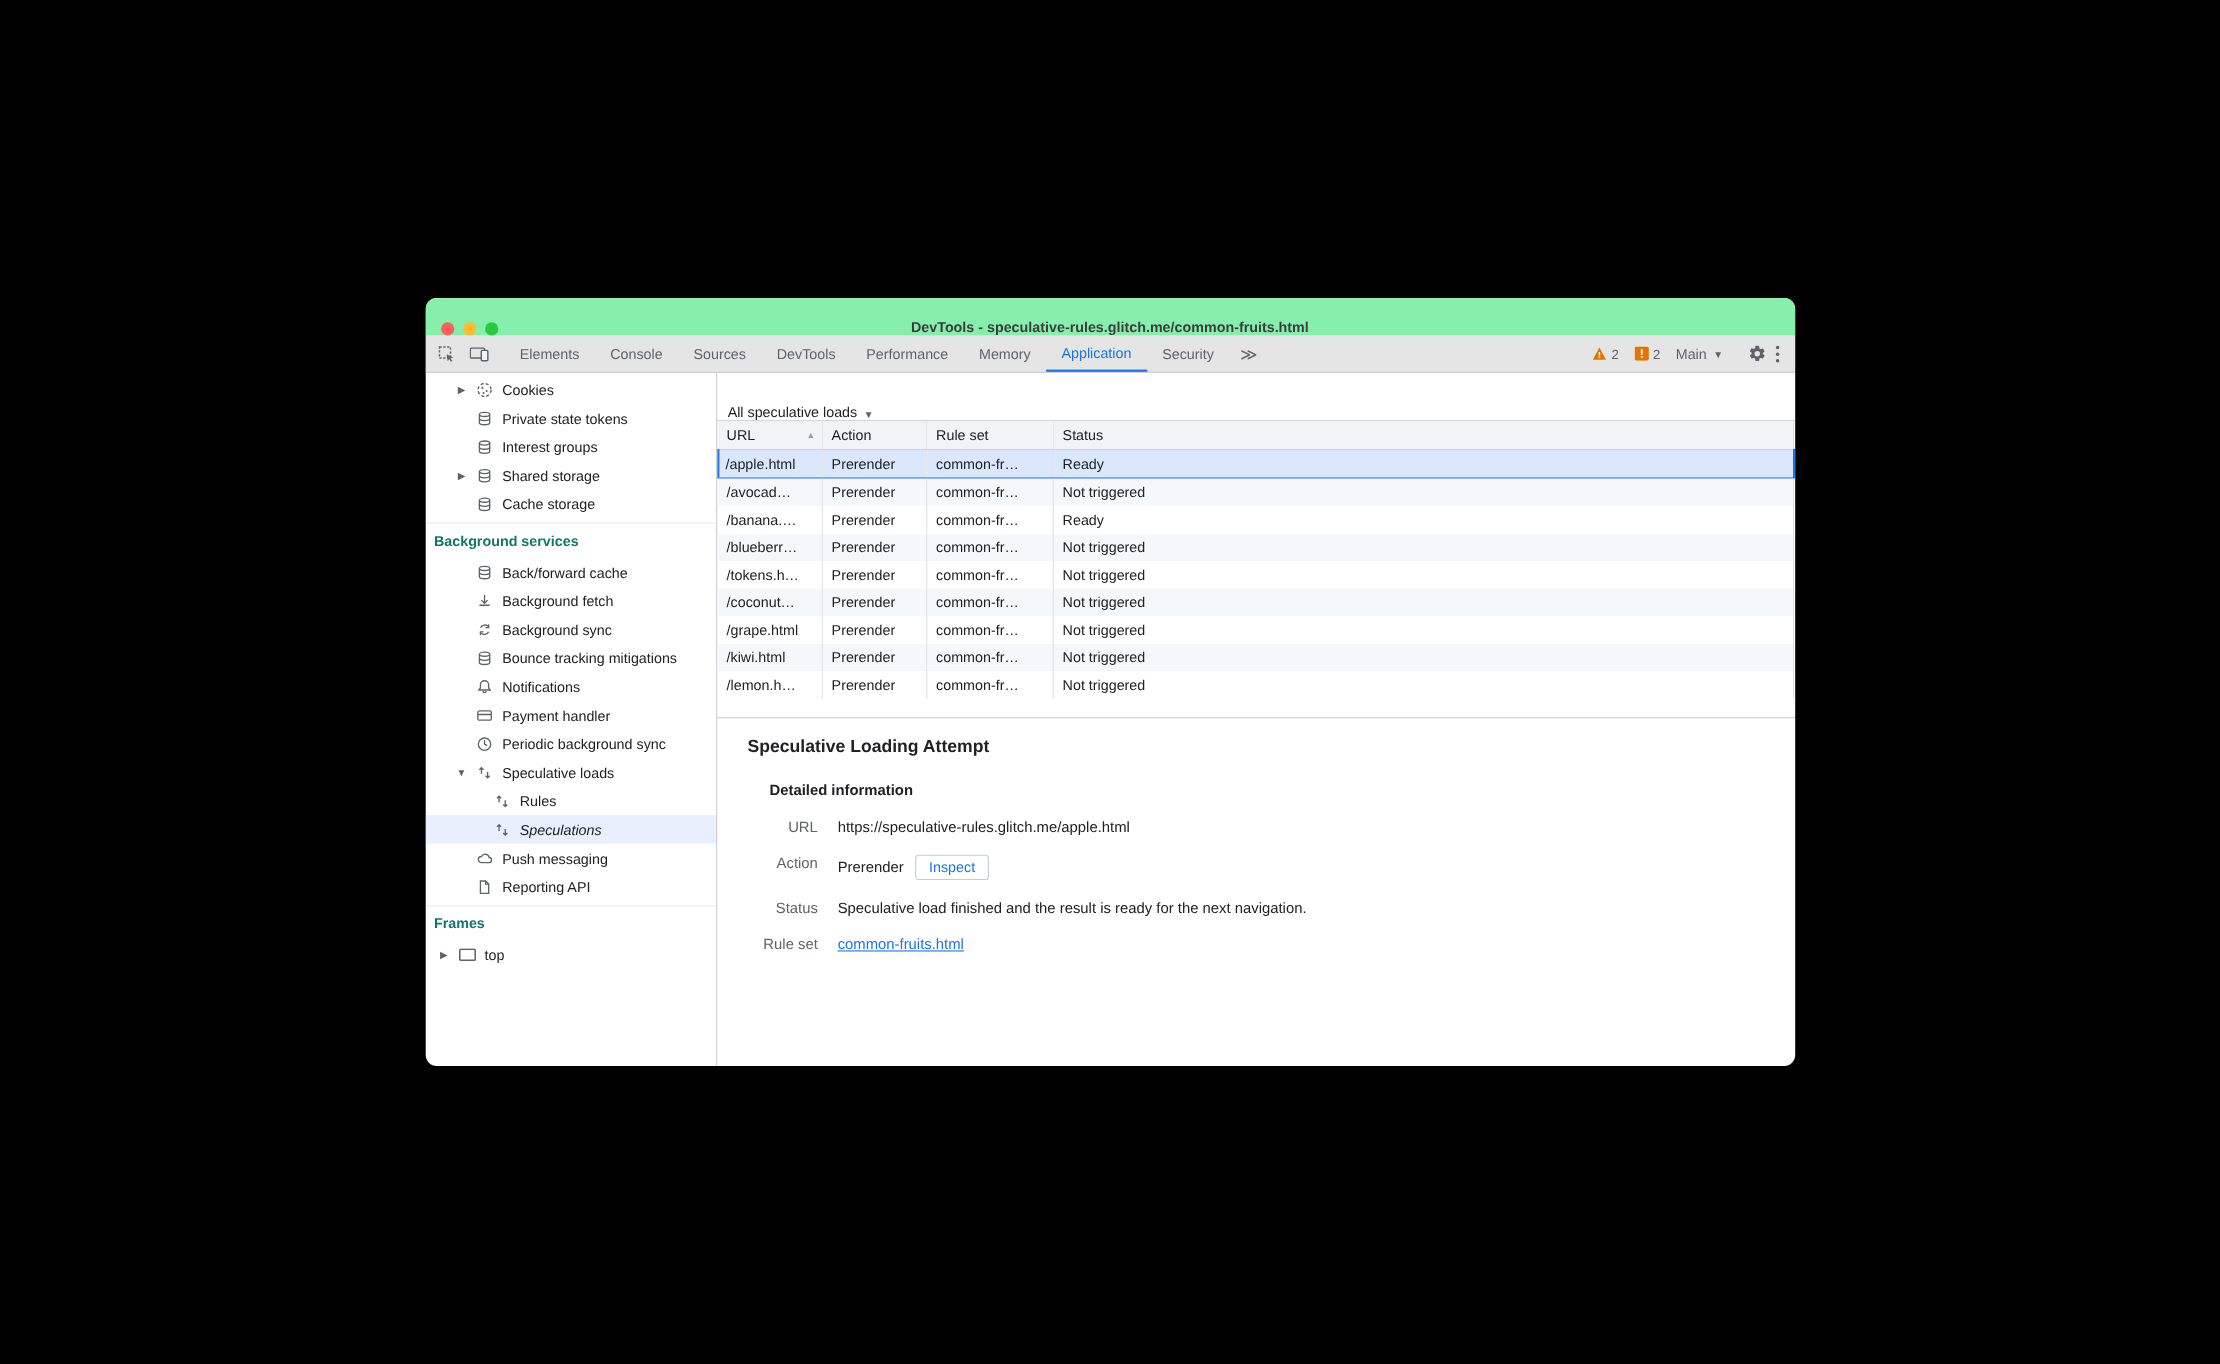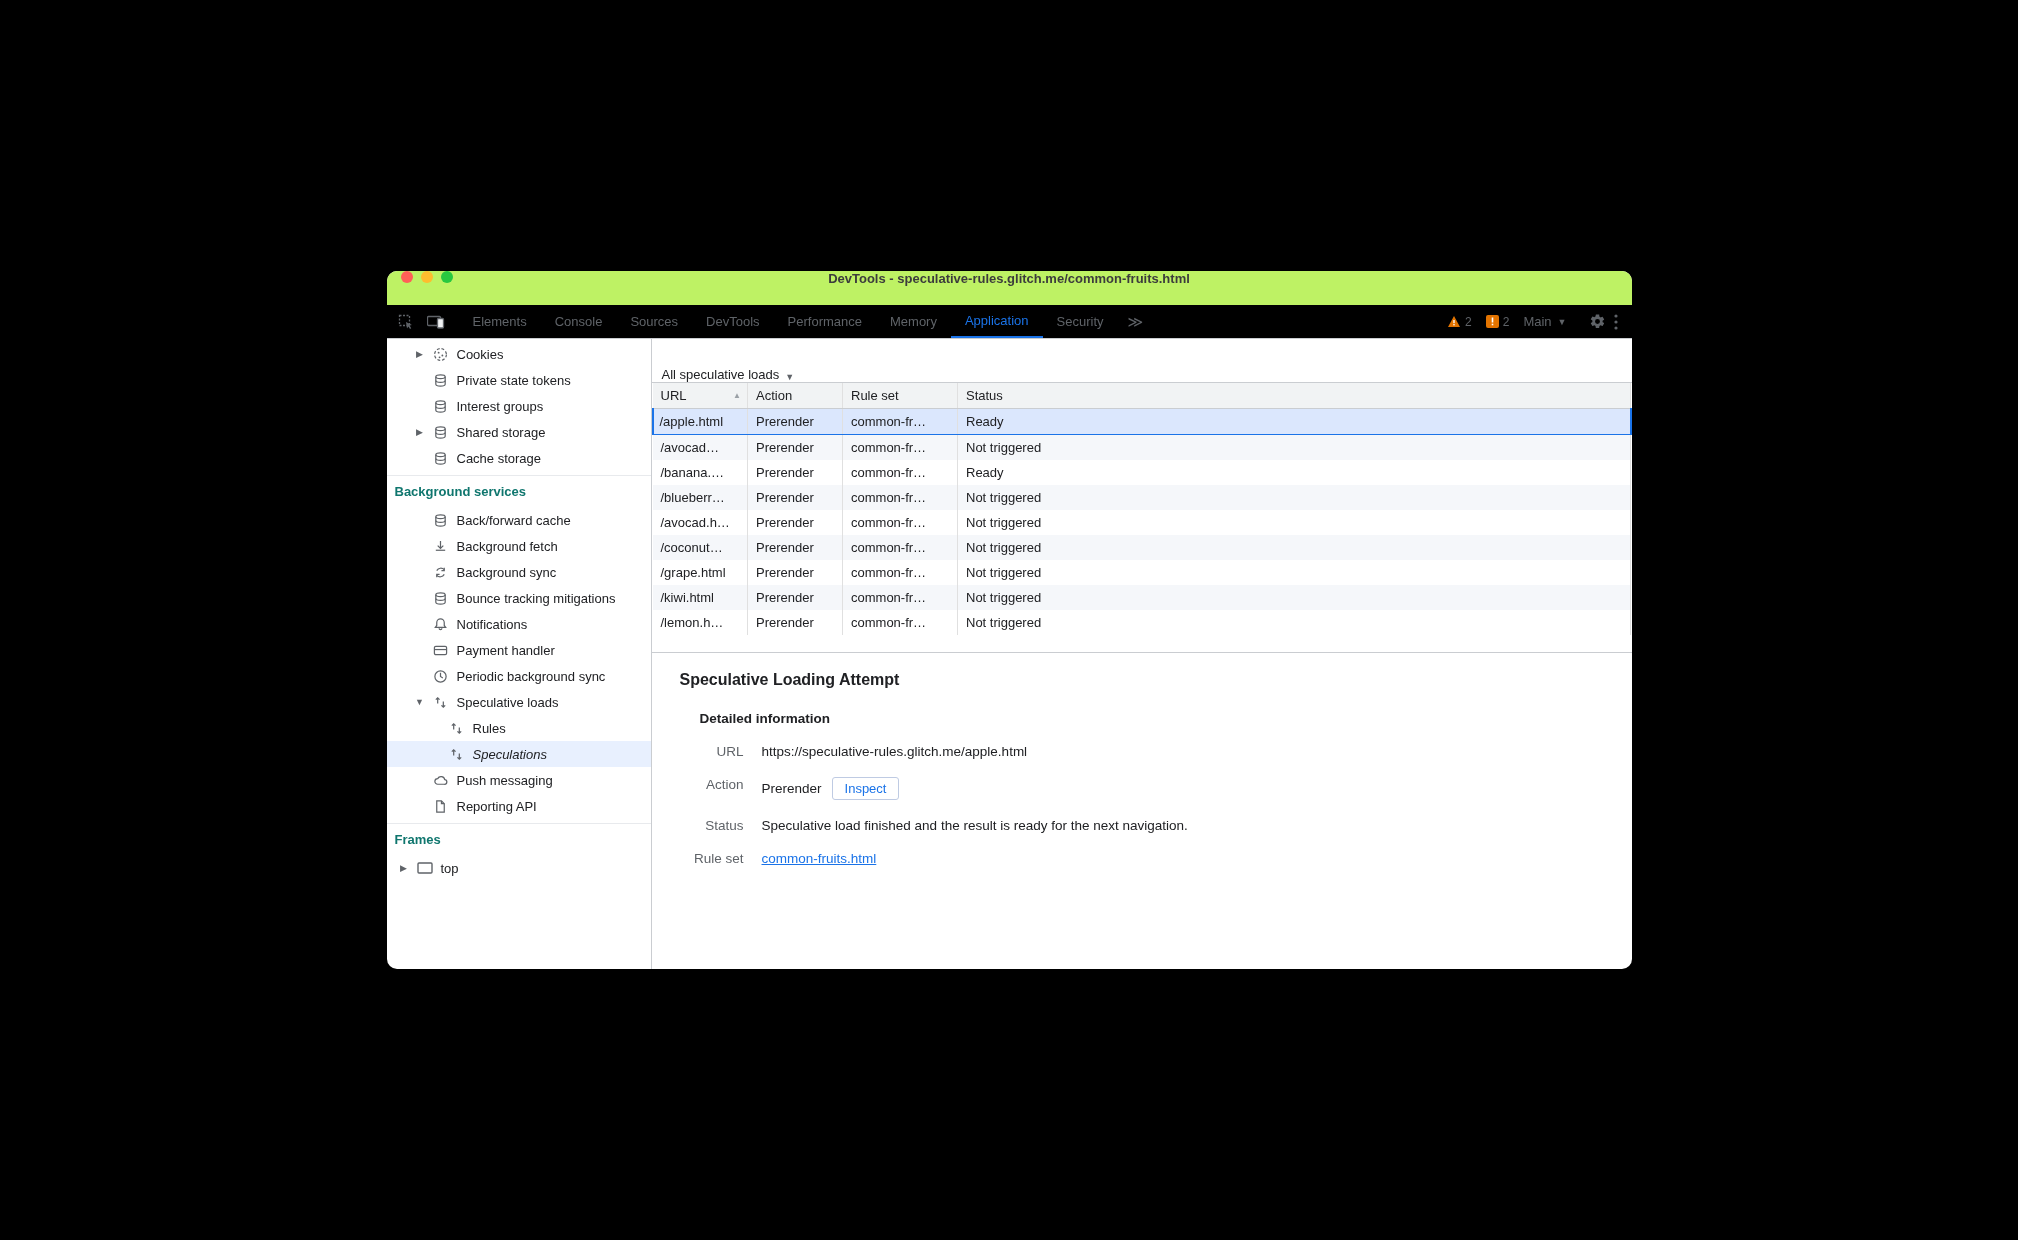--- a/index.html
+++ b/index.html
@@ -26,9 +26,9 @@
   }
   .titlebar {
     height: 34px;
-    background: #bef264;
+    background: #86efac;
     display: flex;
-    align-items: flex-start;
+    align-items: flex-end;
     position: relative;
     flex: 0 0 auto;
   }

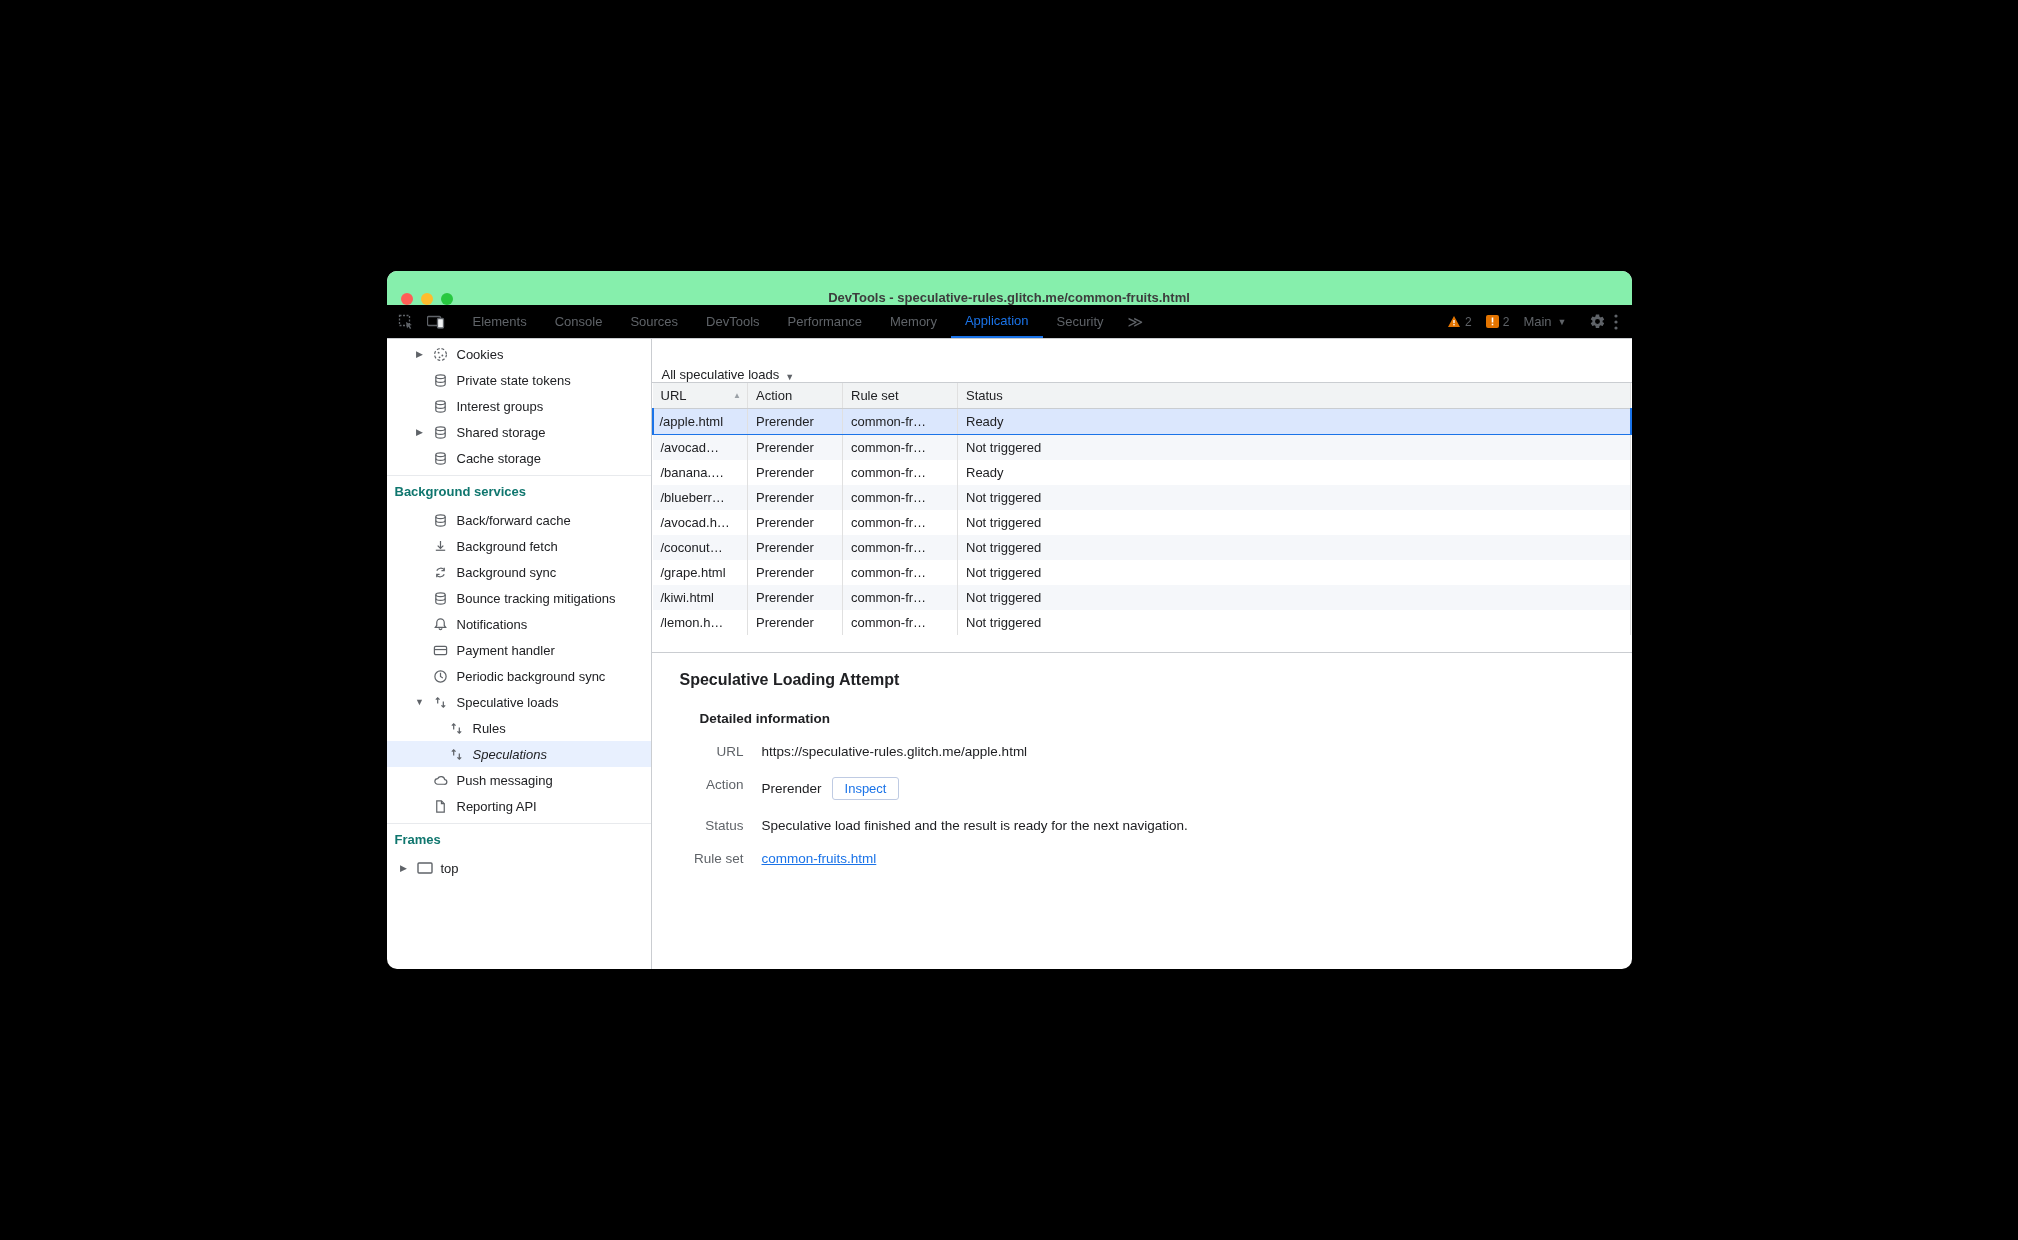--- a/index.html
+++ b/index.html
@@ -41,7 +41,7 @@
   }
   .toolbar {
     height: 34px;
-    background: #000000;
+    background: #e5e5e5;
     border-bottom: 1px solid #cacdd1;
     display: flex;
     align-items: center;

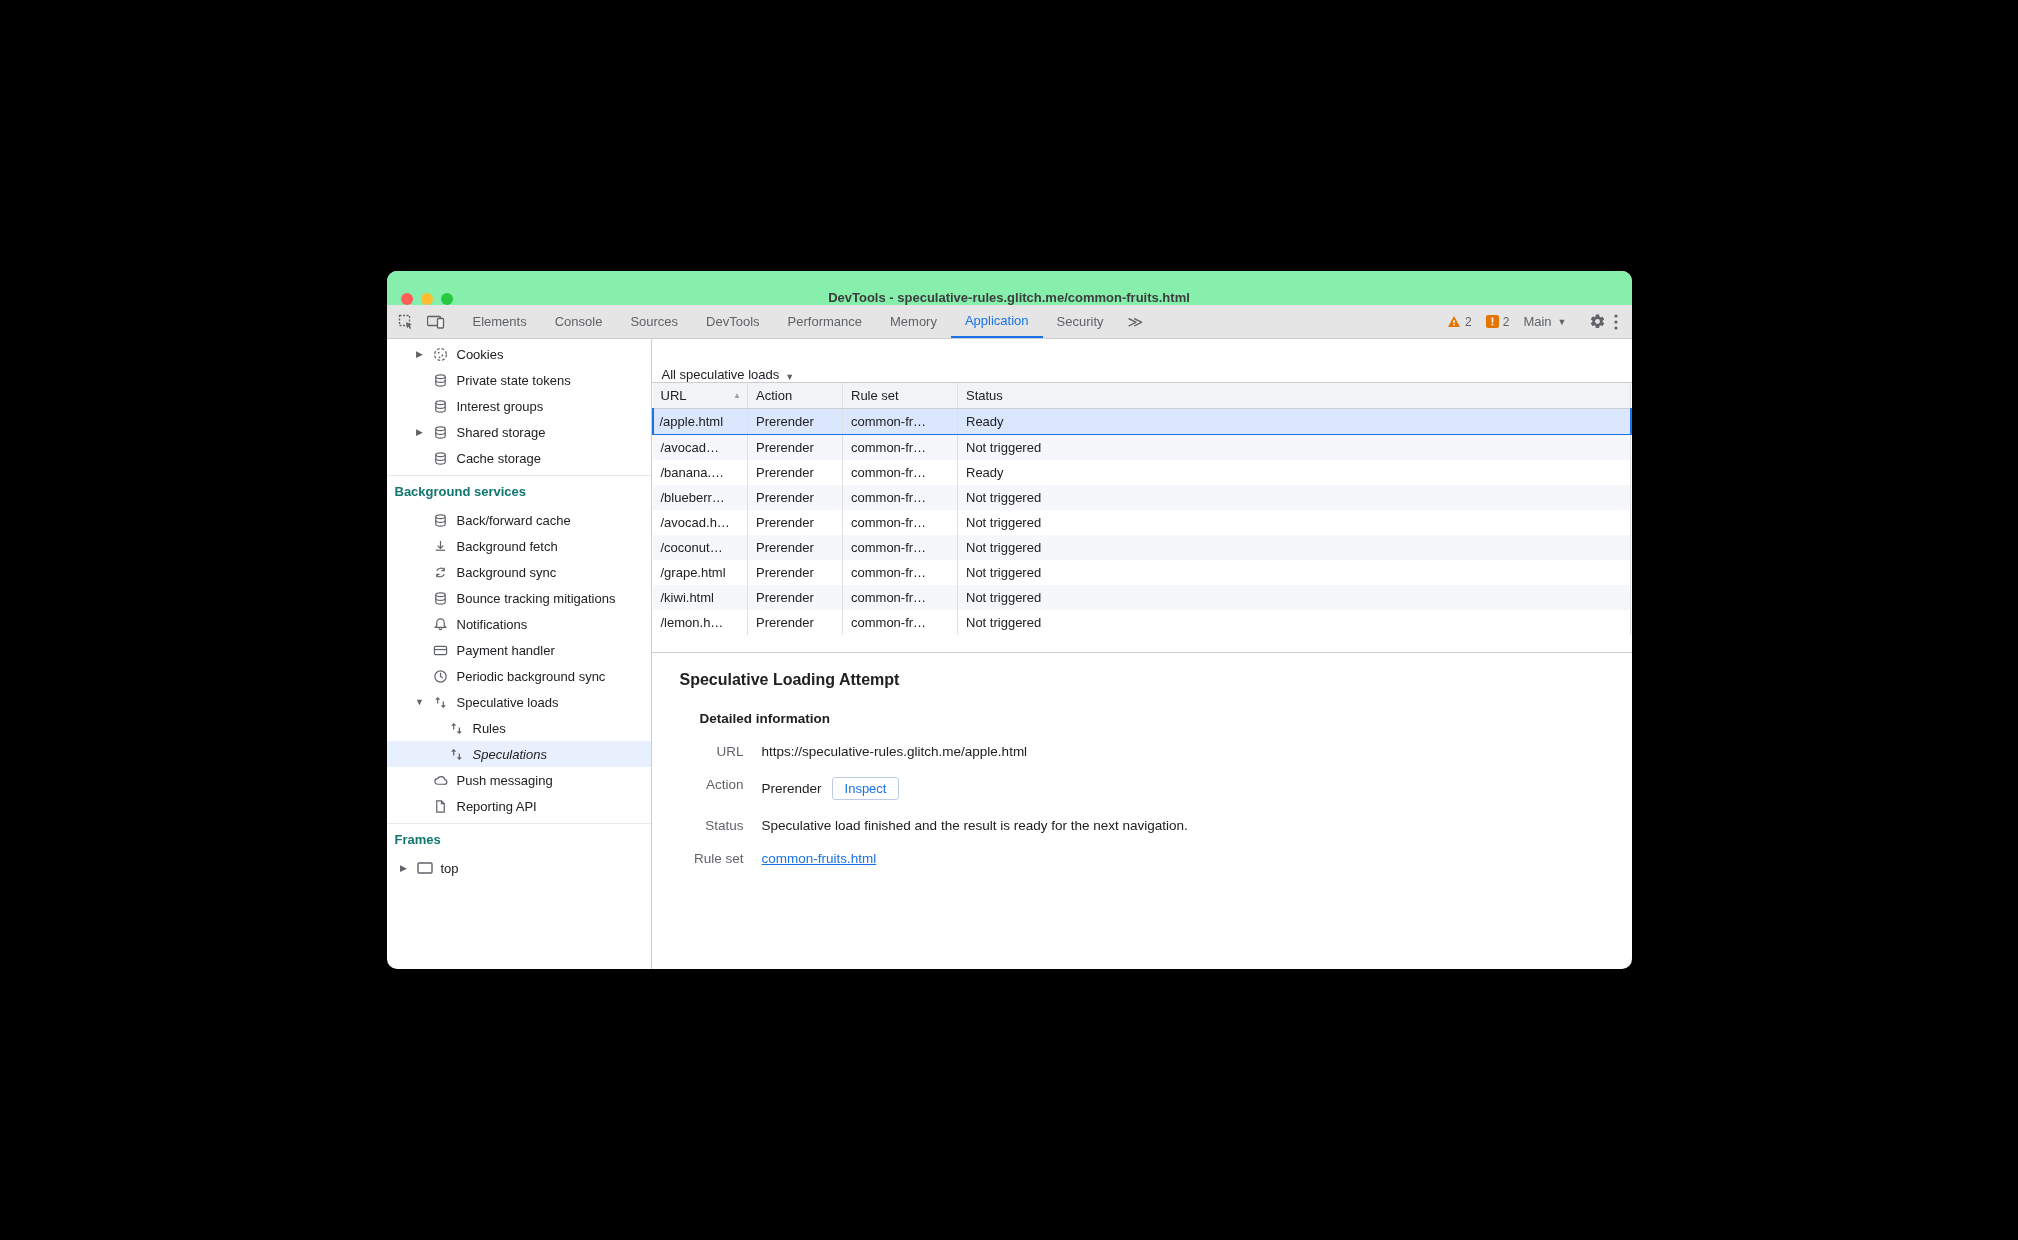--- a/index.html
+++ b/index.html
@@ -440,7 +440,7 @@
                 <td class="last">Not triggered</td>
               </tr>
               <tr>
-                <td class="first">/avocad.h…</td>
+                <td class="first">/tokens.h…</td>
                 <td>Prerender</td>
                 <td>common-fr…</td>
                 <td class="last">Not triggered</td>

